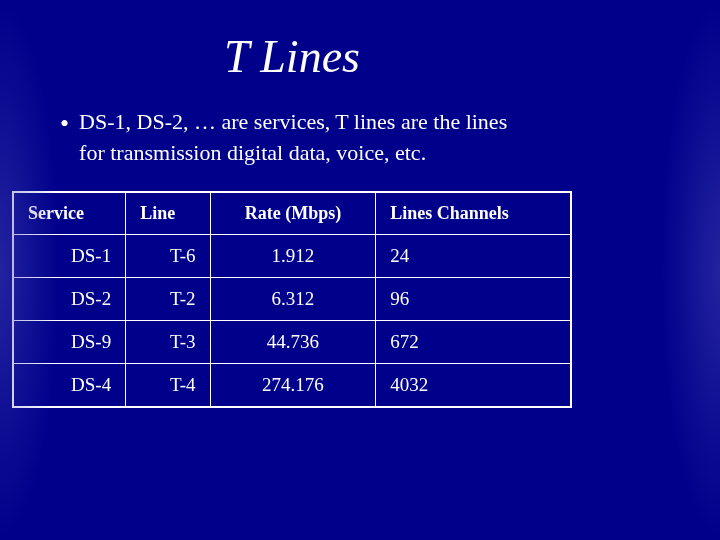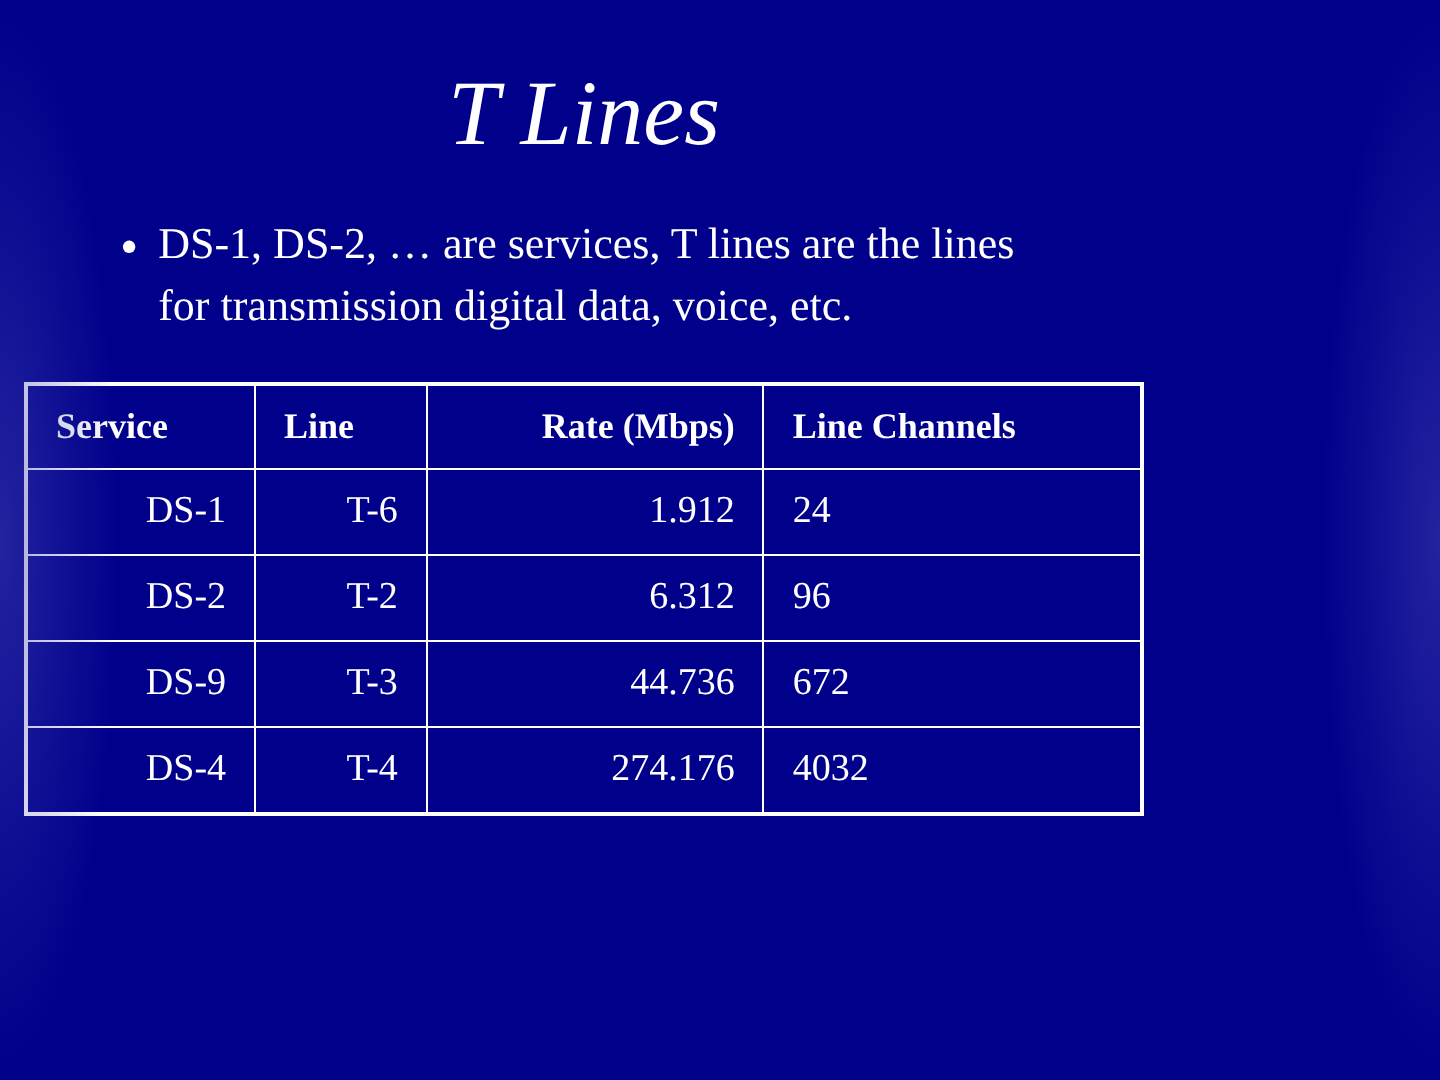--- a/index.html
+++ b/index.html
@@ -113,7 +113,7 @@
 
     tbody tr td:nth-child(3),
     thead tr th:nth-child(3) {
-      text-align: right;
+      text-align: center;
     }
 
     tbody tr td:nth-child(4),

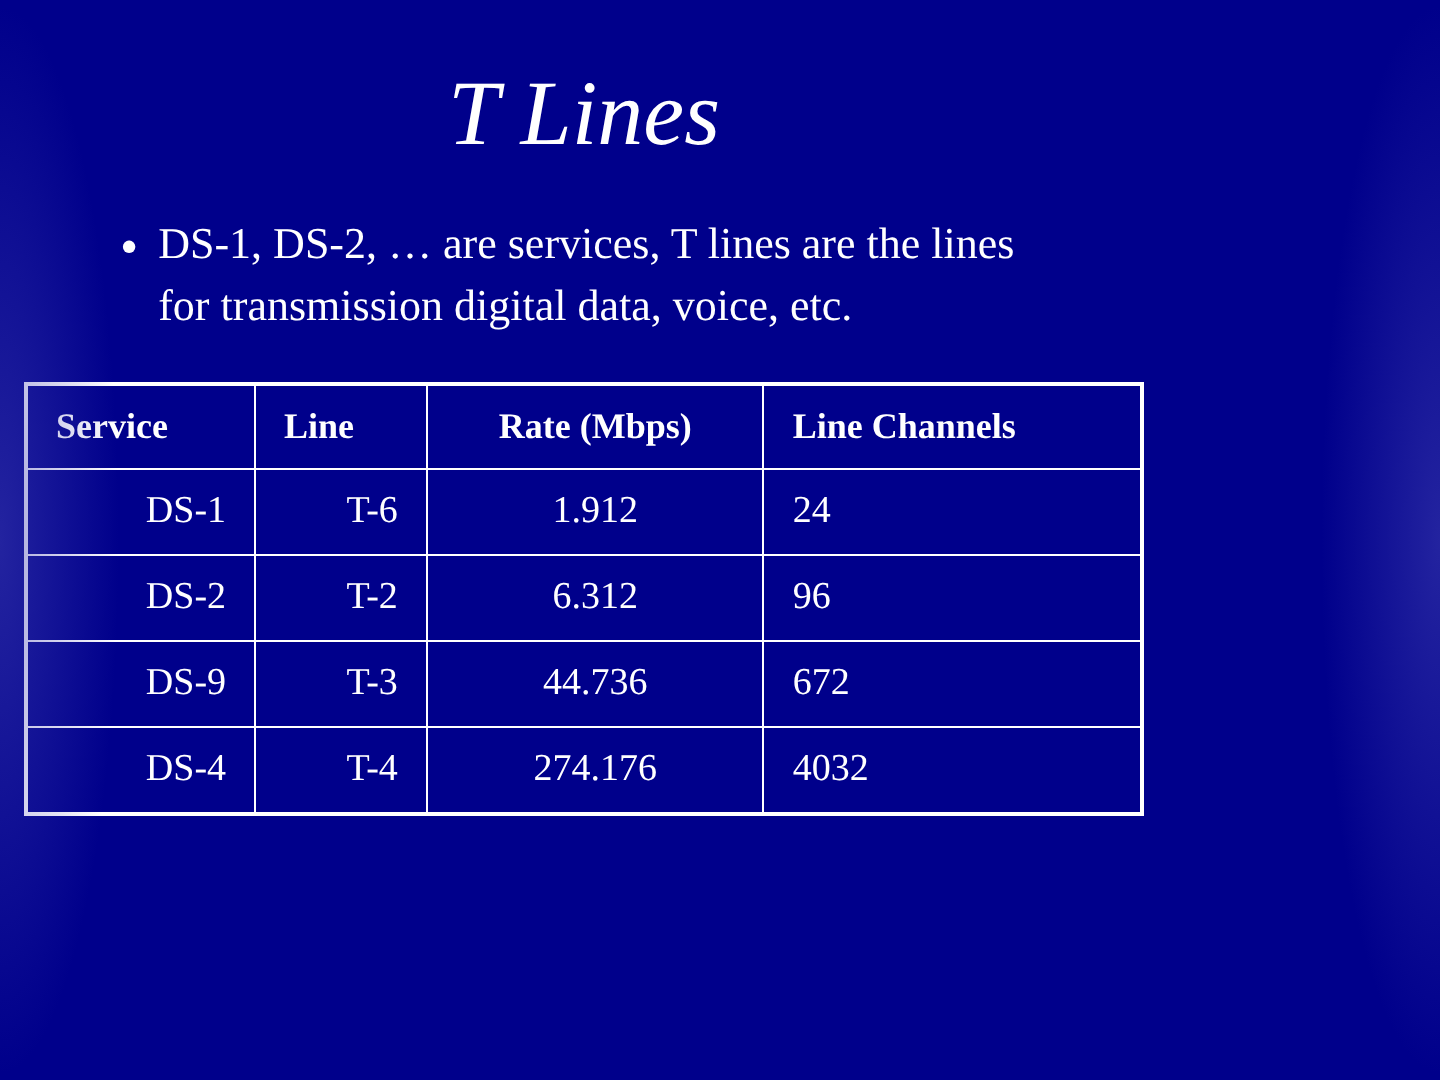--- a/index.html
+++ b/index.html
@@ -142,7 +142,7 @@
           <th>Service</th>
           <th>Line</th>
           <th>Rate (Mbps)</th>
-          <th>Line Channels</th>
+          <th>Lines Channels</th>
         </tr>
       </thead>
       <tbody id="table-body">

